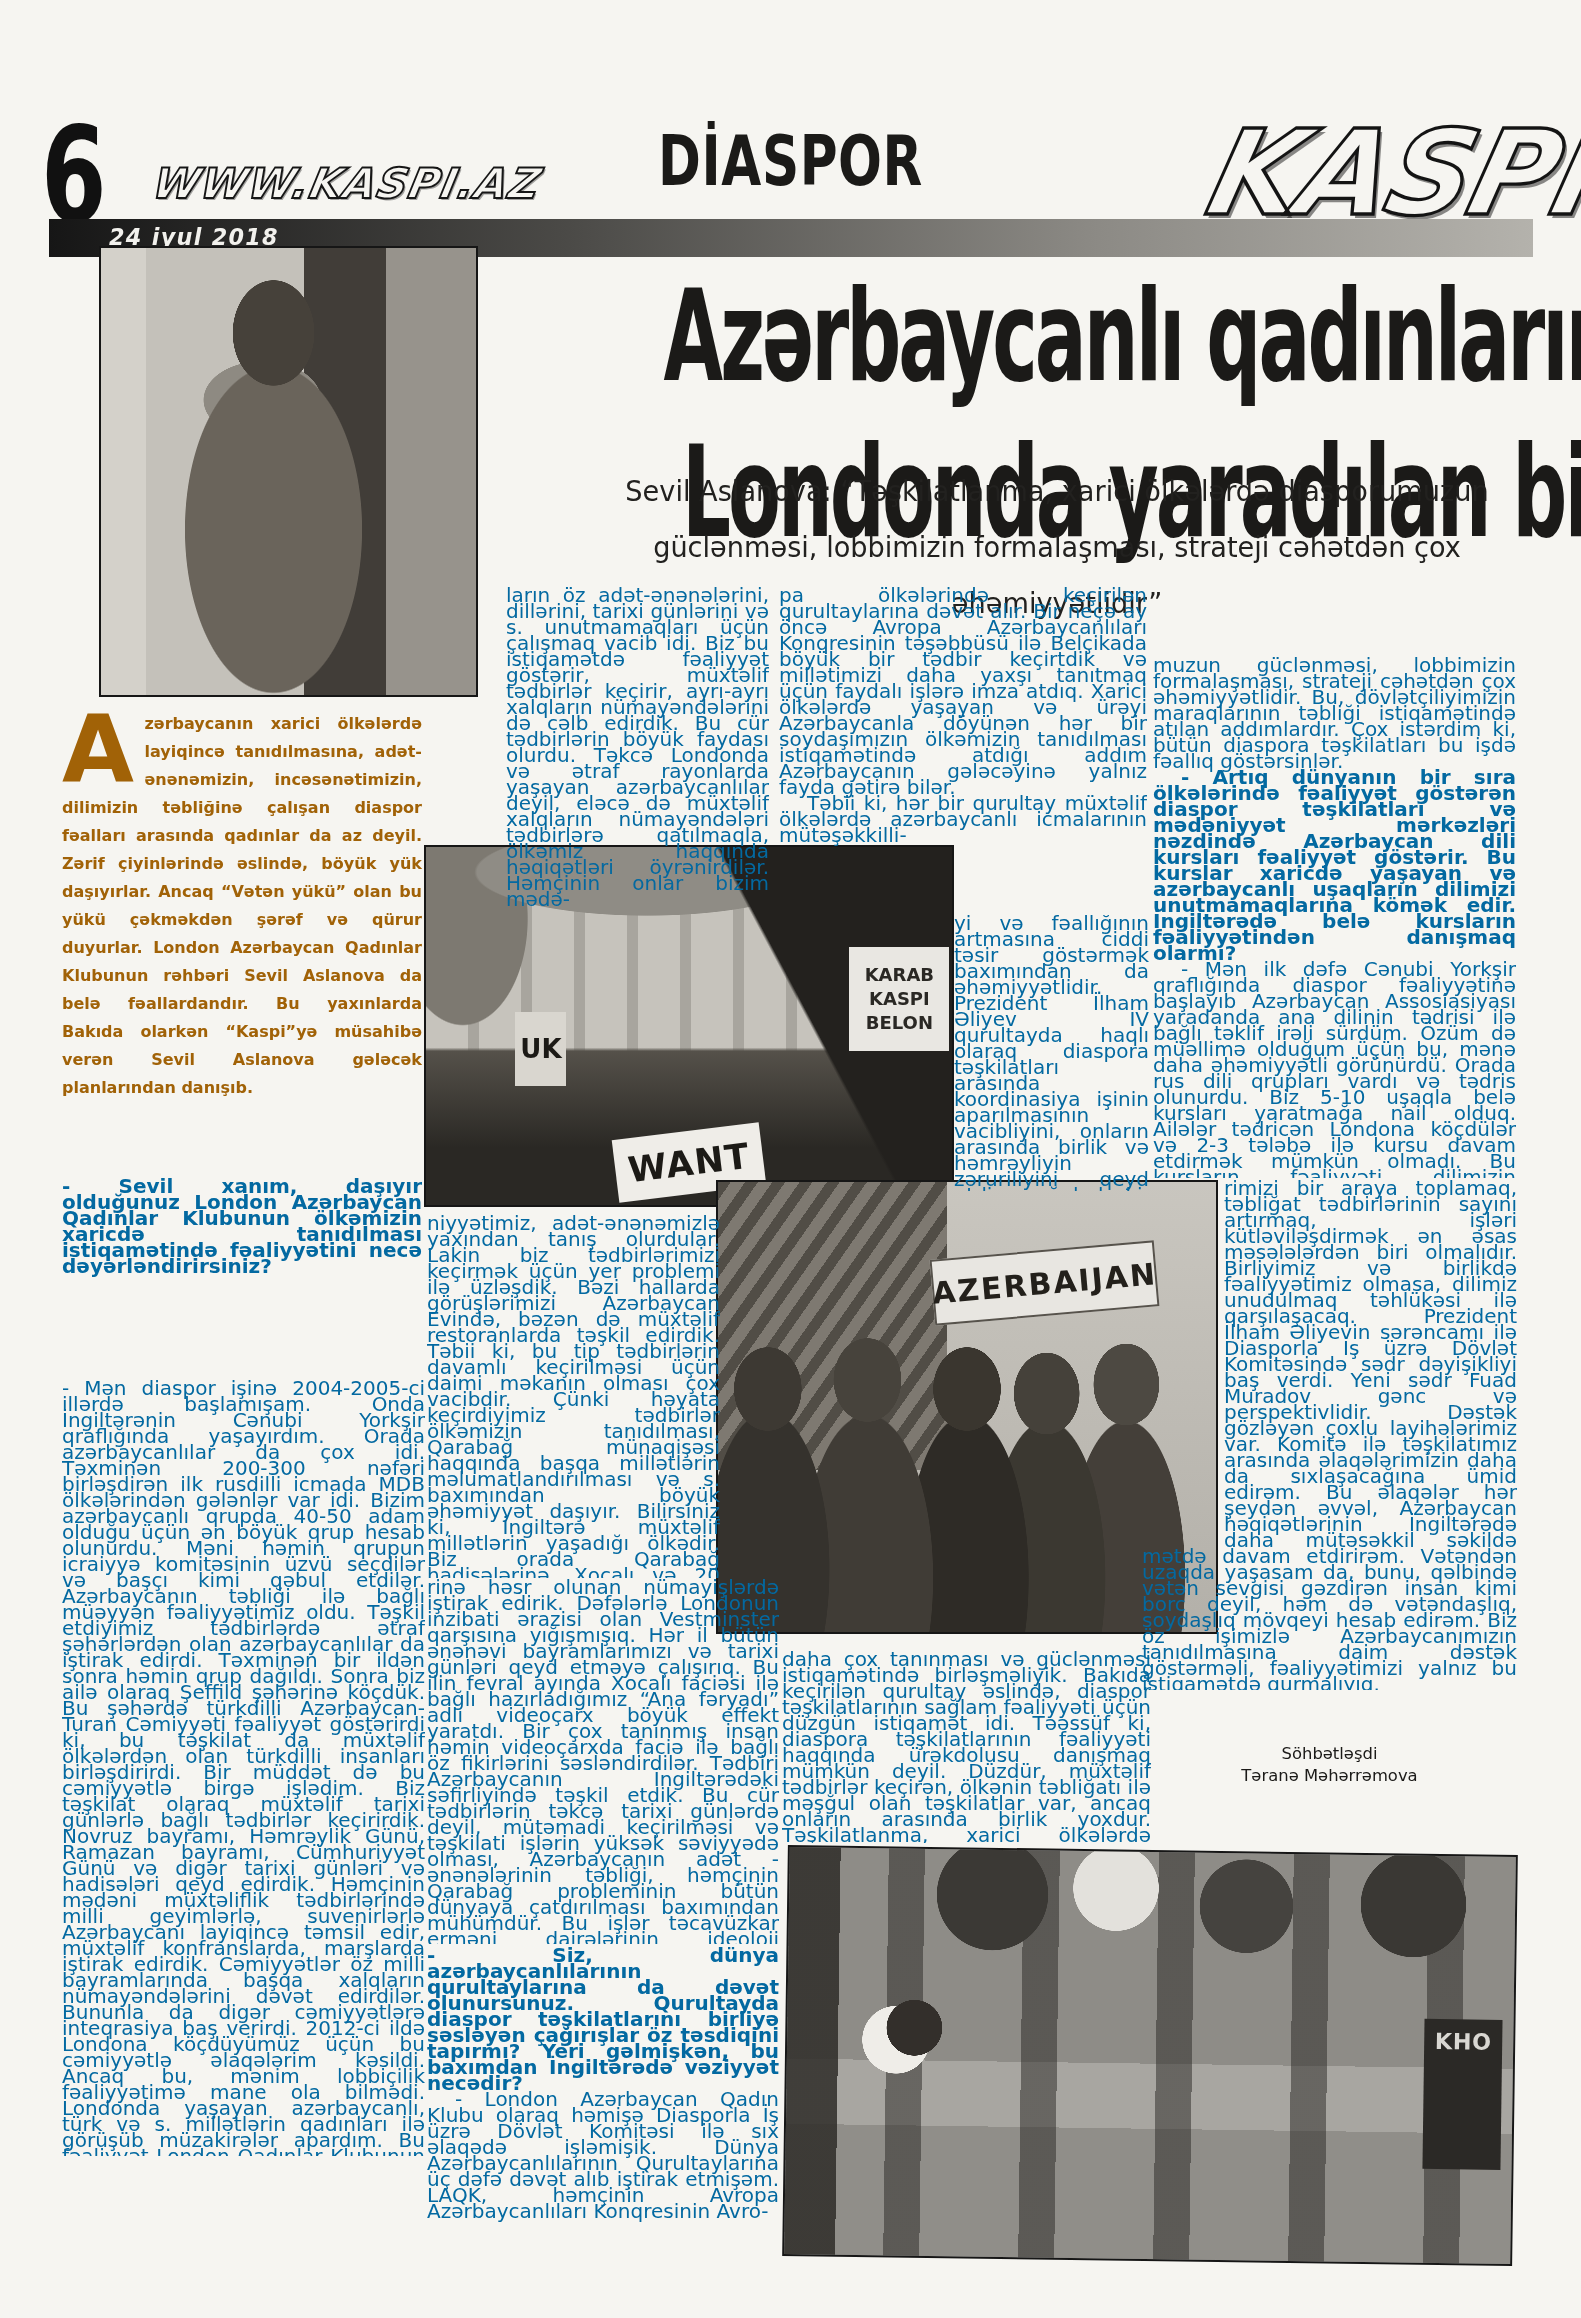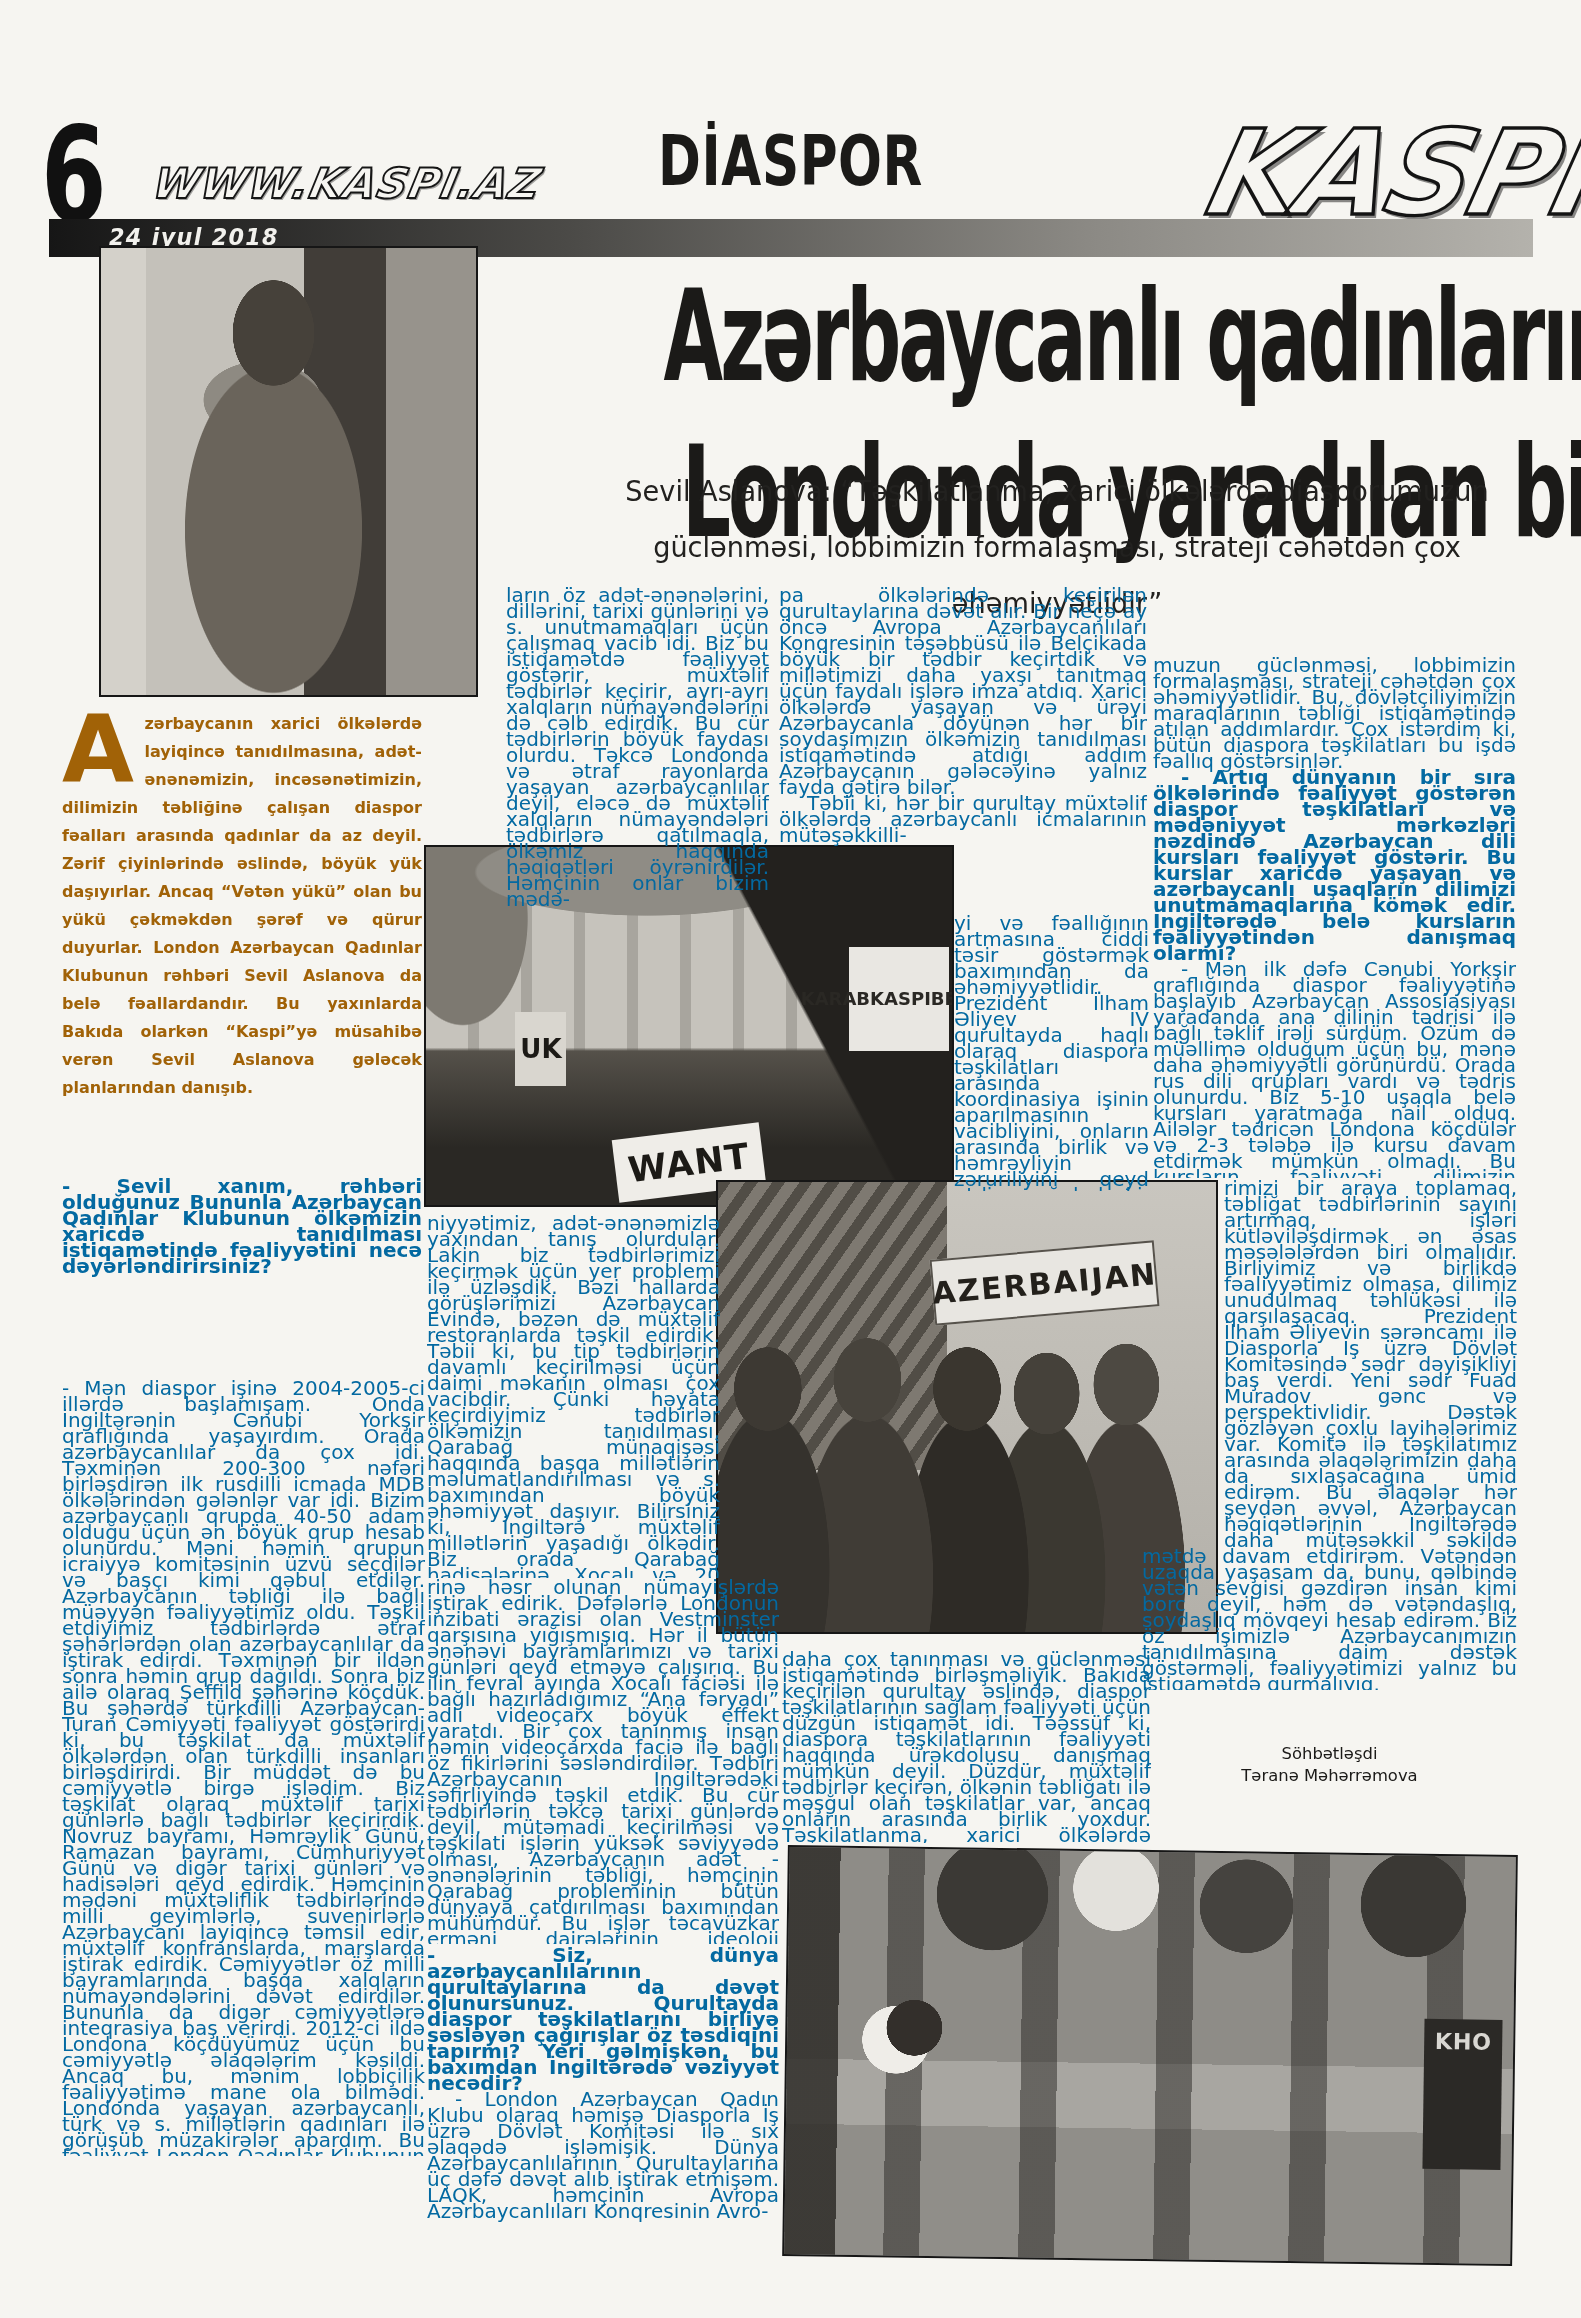--- a/index.html
+++ b/index.html
@@ -87,7 +87,7 @@
       transform:rotate(-7deg);font-size:35px;letter-spacing:1.3px;}
   .sign-uk{left:17%;top:46%;width:51px;height:74px;background:#d9d6cf;font-size:26px;}
   .sign-karabakh{right:0.5%;top:28%;width:100px;height:104px;background:#e9e7e2;
-      font-size:18px;line-height:24px;color:#2a2824;}
+      flex-direction:column;font-size:18px;line-height:24px;color:#2a2824;}
   .banner-azerbaijan{left:43%;top:15%;width:221px;height:62px;background:#e8e6e1;
       border:2px solid #57534c;transform:rotate(-5deg);font-size:30px;letter-spacing:2px;color:#23201b;}
   .sign-kho{right:1.5%;top:40%;width:78px;height:141px;background:#2b2926;color:#d9d7d2;

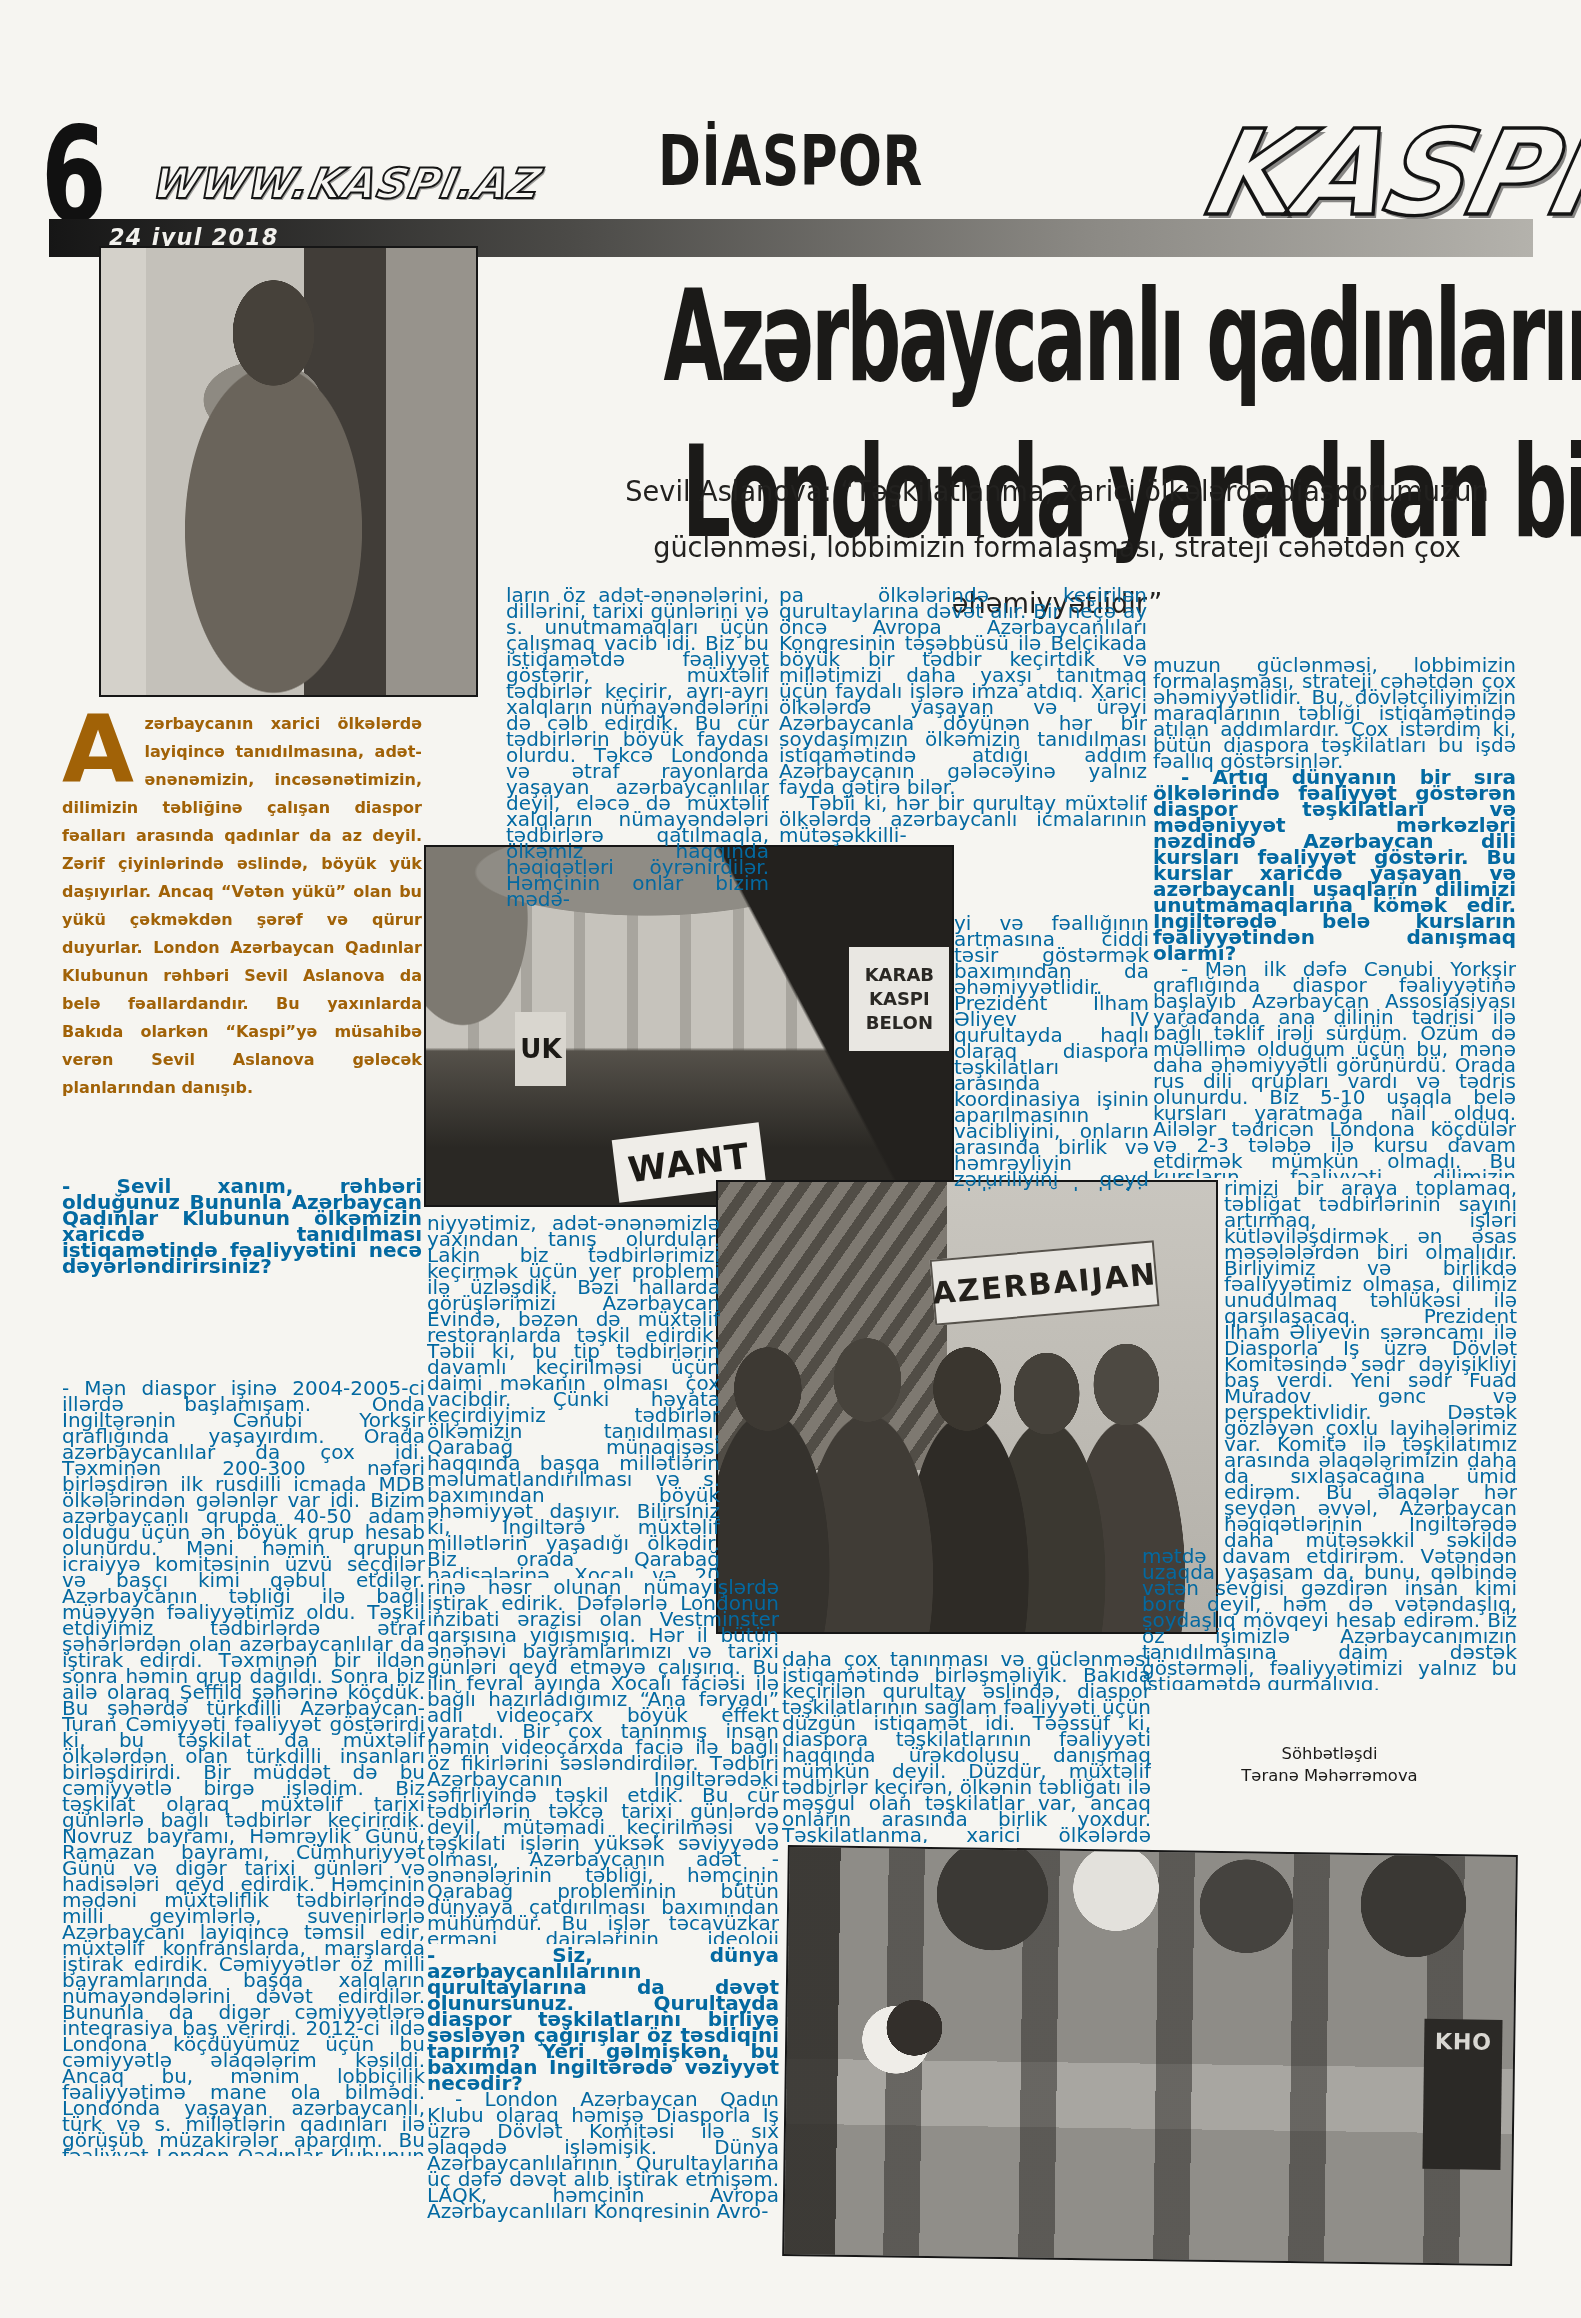--- a/index.html
+++ b/index.html
@@ -135,7 +135,7 @@
   <div class="lede">Azərbaycanın xarici ölkələrdə layiqincə tanıdılmasına, adət-ənənəmizin, incəsənətimizin, dilimizin təbliğinə çalışan diaspor fəalları arasında qadınlar da az deyil. Zərif çiyinlərində əslində, böyük yük daşıyırlar. Ancaq “Vətən yükü” olan bu yükü çəkməkdən şərəf və qürur duyurlar. London Azərbaycan Qadınlar Klubunun rəhbəri Sevil Aslanova da belə fəallardandır. Bu yaxınlarda Bakıda olarkən “Kaspi”yə müsahibə verən Sevil Aslanova gələcək planlarından danışıb.</div>
 
   <div class="col q" style="left:62px;top:1178px;width:360px;height:197px;">
-    <p class="ni">- Sevil xanım, rəhbəri olduğunuz Bununla Azərbaycan Qadınlar Klubunun ölkəmizin xaricdə tanıdılması istiqamətində fəaliyyətini necə dəyərləndirirsiniz?</p>
+    <p class="ni">- Sevil xanım, daşıyır olduğunuz London Azərbaycan Qadınlar Klubunun ölkəmizin xaricdə tanıdılması istiqamətində fəaliyyətini necə dəyərləndirirsiniz?</p>
   </div>
   <div class="col" style="left:62px;top:1380px;width:363px;height:776px;">
     <p class="ni">- Mən diaspor işinə 2004-2005-ci illərdə başlamışam. Onda İngiltərənin Cənubi Yorkşir qraflığında yaşayırdım. Orada azərbaycanlılar da çox idi. Təxminən 200-300 nəfəri birləşdirən ilk rusdilli icmada MDB ölkələrindən gələnlər var idi. Bizim azərbaycanlı qrupda 40-50 adam olduğu üçün ən böyük qrup hesab olunurdu. Məni həmin qrupun icraiyyə komitəsinin üzvü seçdilər və başçı kimi qəbul etdilər. Azərbaycanın təbliği ilə bağlı müəyyən fəaliyyətimiz oldu. Təşkil etdiyimiz tədbirlərdə ətraf şəhərlərdən olan azərbaycanlılar da iştirak edirdi. Təxminən bir ildən sonra həmin qrup dağıldı. Sonra biz ailə olaraq Şeffild şəhərinə köçdük. Bu şəhərdə türkdilli Azərbaycan-Turan Cəmiyyəti fəaliyyət göstərirdi ki, bu təşkilat da müxtəlif ölkələrdən olan türkdilli insanları birləşdirirdi. Bir müddət də bu cəmiyyətlə birgə işlədim. Biz təşkilat olaraq müxtəlif tarixi günlərlə bağlı tədbirlər keçirirdik. Novruz bayramı, Həmrəylik Günü, Ramazan bayramı, Cümhuriyyət Günü və digər tarixi günləri və hadisələri qeyd edirdik. Həmçinin mədəni müxtəliflik tədbirlərində milli geyimlərlə, suvenirlərlə Azərbaycanı layiqincə təmsil edir, müxtəlif konfranslarda, marşlarda iştirak edirdik. Cəmiyyətlər öz milli bayramlarında başqa xalqların nümayəndələrini dəvət edirdilər. Bununla da digər cəmiyyətlərə inteqrasiya baş verirdi. 2012-ci ildə Londona köçdüyümüz üçün bu cəmiyyətlə əlaqələrim kəsildi. Ancaq bu, mənim lobbiçilik fəaliyyətimə mane ola bilmədi. Londonda yaşayan azərbaycanlı, türk və s. millətlərin qadınları ilə görüşüb müzakirələr apardım. Bu fəaliyyət London Qadınlar Klubunun təsis olunması ilə nəticələndi. 2014-cü il martın 8-də Azərbaycan Evində London Azərbaycan Qadınlar Klubunun təqdimatını keçirdik. Azərbaycanın İngiltərədəki səfirliyi də müəyyən maliyyə yardımı göstərdi. Əsas məqsədimiz Azərbaycanın təbliğatı, bu ölkədə yaşayan insanların azərbaycançılıq ideyasından uzaqlaşmamağına çalışmaq idi. Yəni ailələrin bir-birlərindən ayrılmamağı, icma kimi yaşamasına dəstək göstərmək idi. Müəyyən səbəblərdən xaricə köçən insan-</p>

